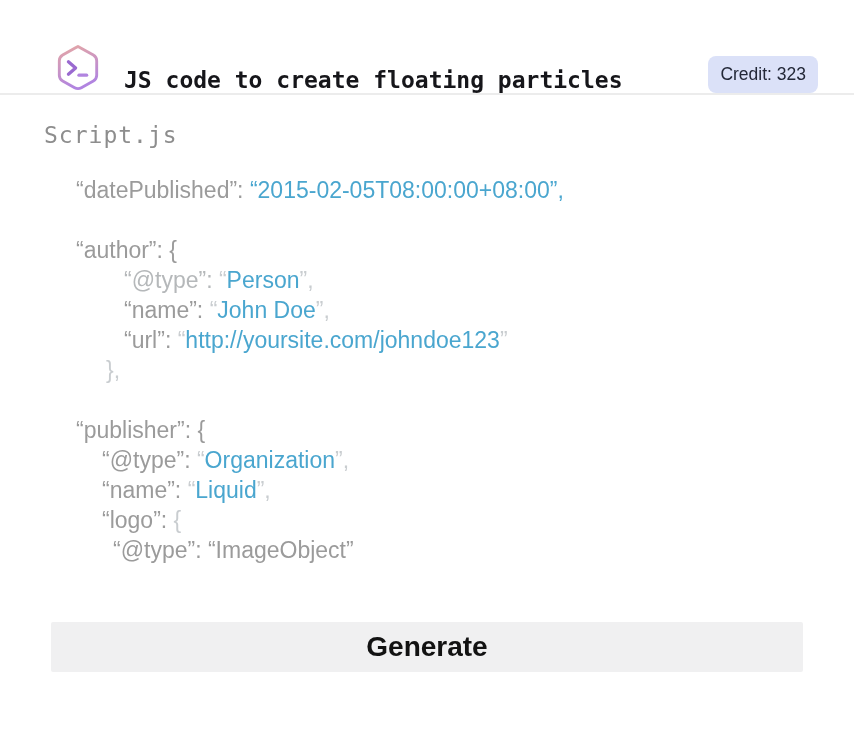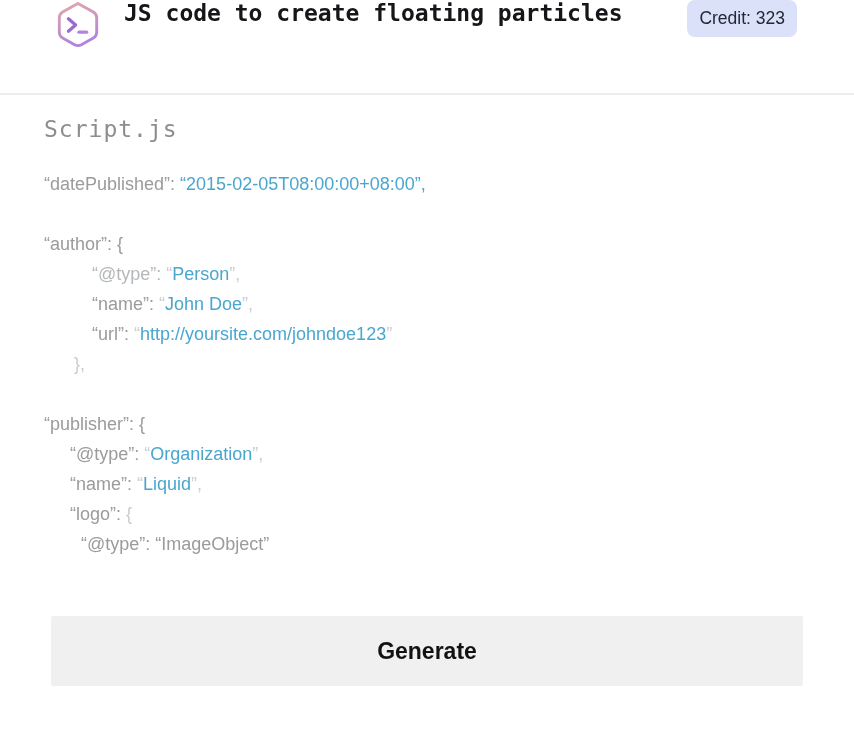--- a/index.html
+++ b/index.html
@@ -10,10 +10,10 @@
   
   .header {
     display: flex;
-    align-items: flex-start;
+    align-items: flex-end;
     height: 95px;
     padding-left: 55px;
-    padding-right: 57px;
+    padding-right: 36px;
     border-bottom: 2px solid var(--divider, #ececec);
     background: #ffffff;
   }

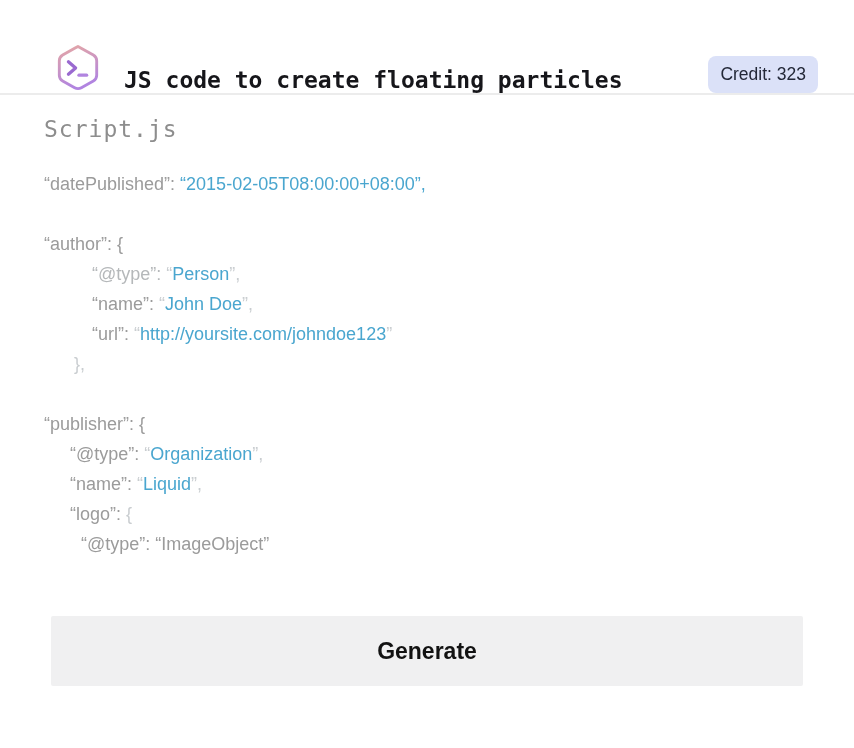--- a/index.html
+++ b/index.html
@@ -41,7 +41,7 @@
   
   .main { padding: 0 44px; }
   .file-title {
-    margin-top: 21px;
+    margin-top: 27px;
     font-family: "DejaVu Sans Mono", monospace;
     font-size: 23px;
     color: #8d8d8d;

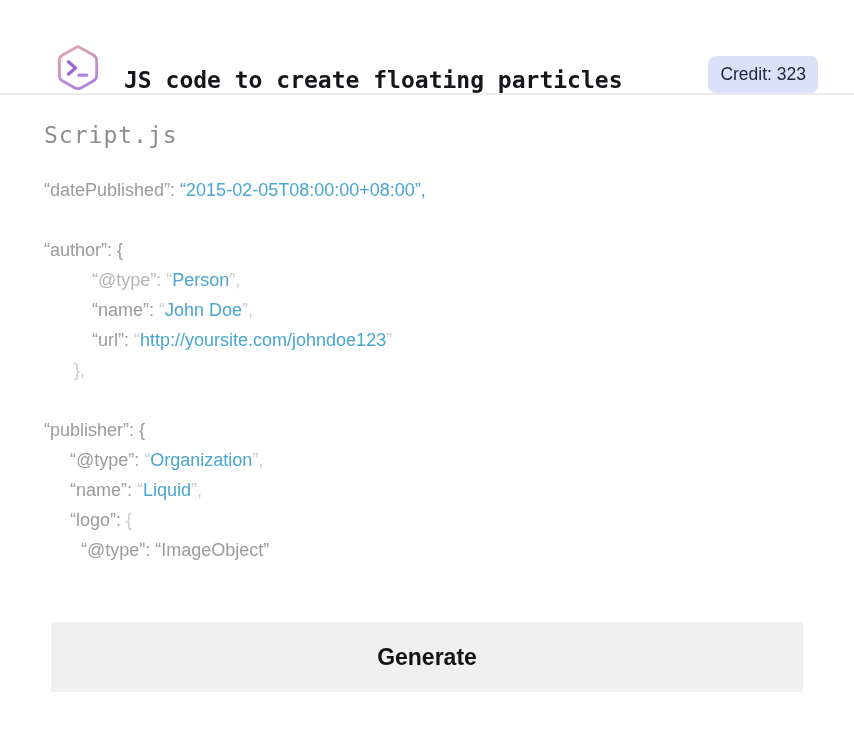--- a/index.html
+++ b/index.html
@@ -49,9 +49,10 @@
   }
   .code-block {
     margin-top: 27px;
-    font-size: 18px;
+    font-size: 23px;
     line-height: 30px;
     white-space: pre-wrap;
+    margin-left: 32px;
   }
   .code-line { height: 30px; }
   .code-line.blank { height: 30px; }

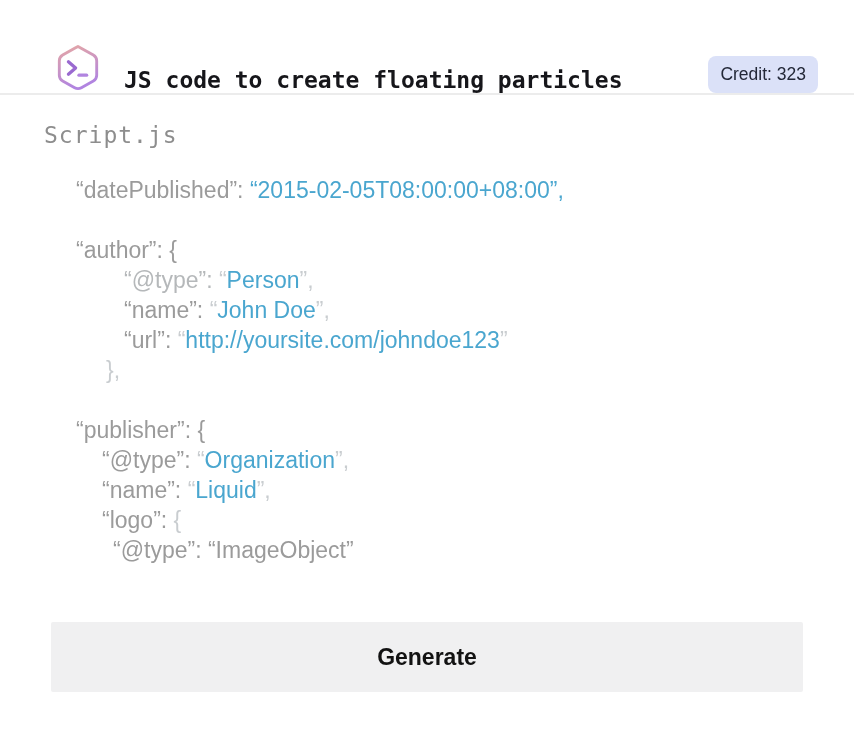--- a/index.html
+++ b/index.html
@@ -66,13 +66,13 @@
     display: block;
     margin: 57px auto 0 auto;
     width: 752px;
-    height: 70px;
+    height: 50px;
     background: var(--button-bg, #f0f0f1);
     border: none;
     border-radius: 2px;
     font-family: "Liberation Sans", sans-serif;
     font-weight: 700;
-    font-size: 23px;
+    font-size: 28px;
     color: #121212;
     cursor: pointer;
   }

